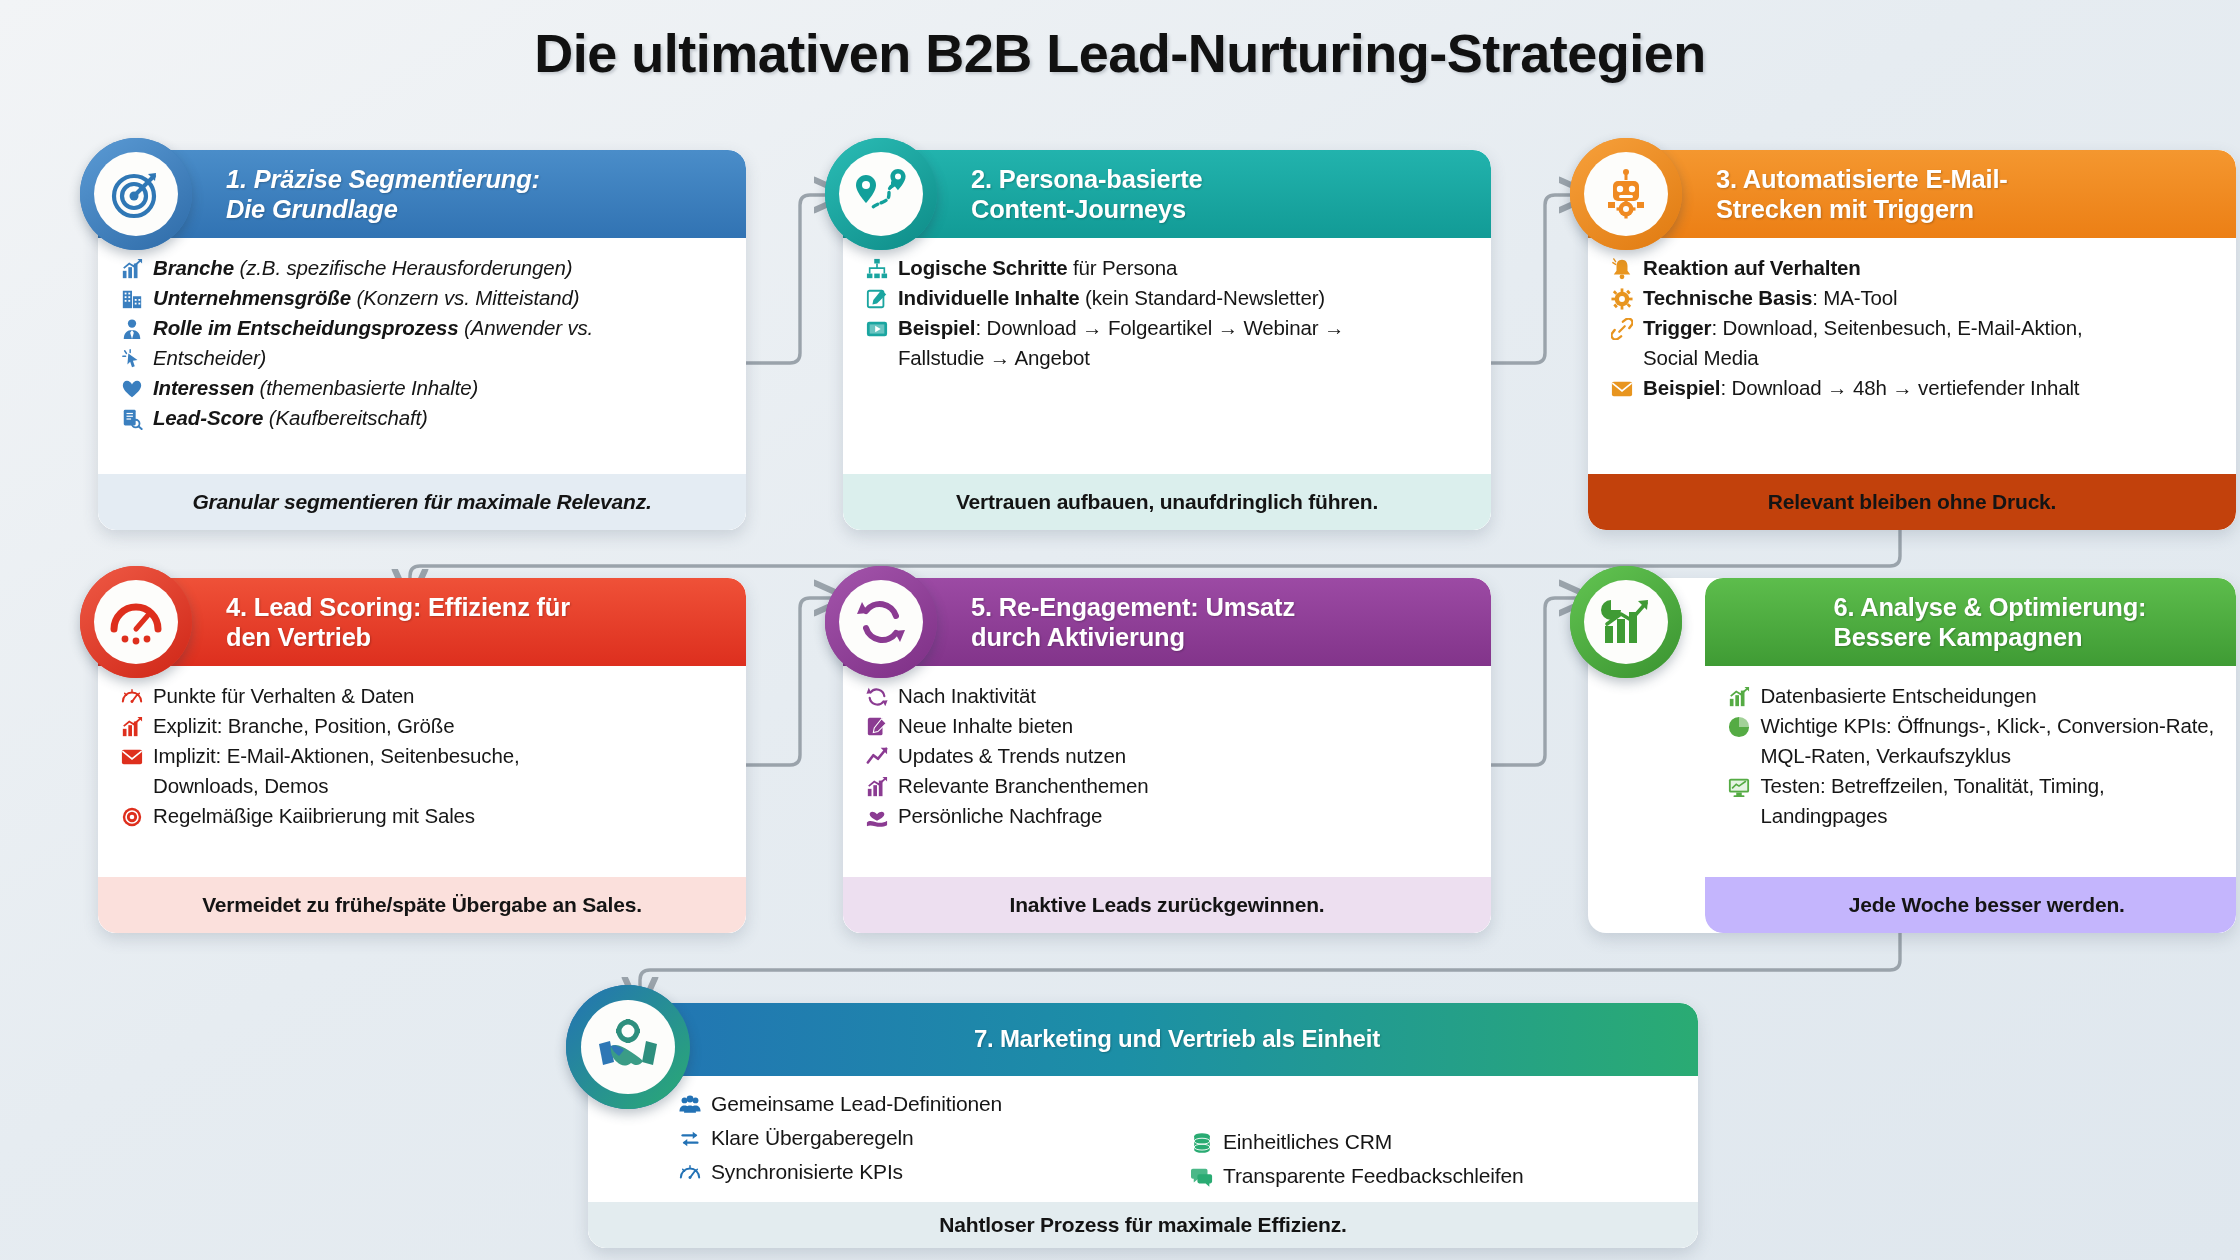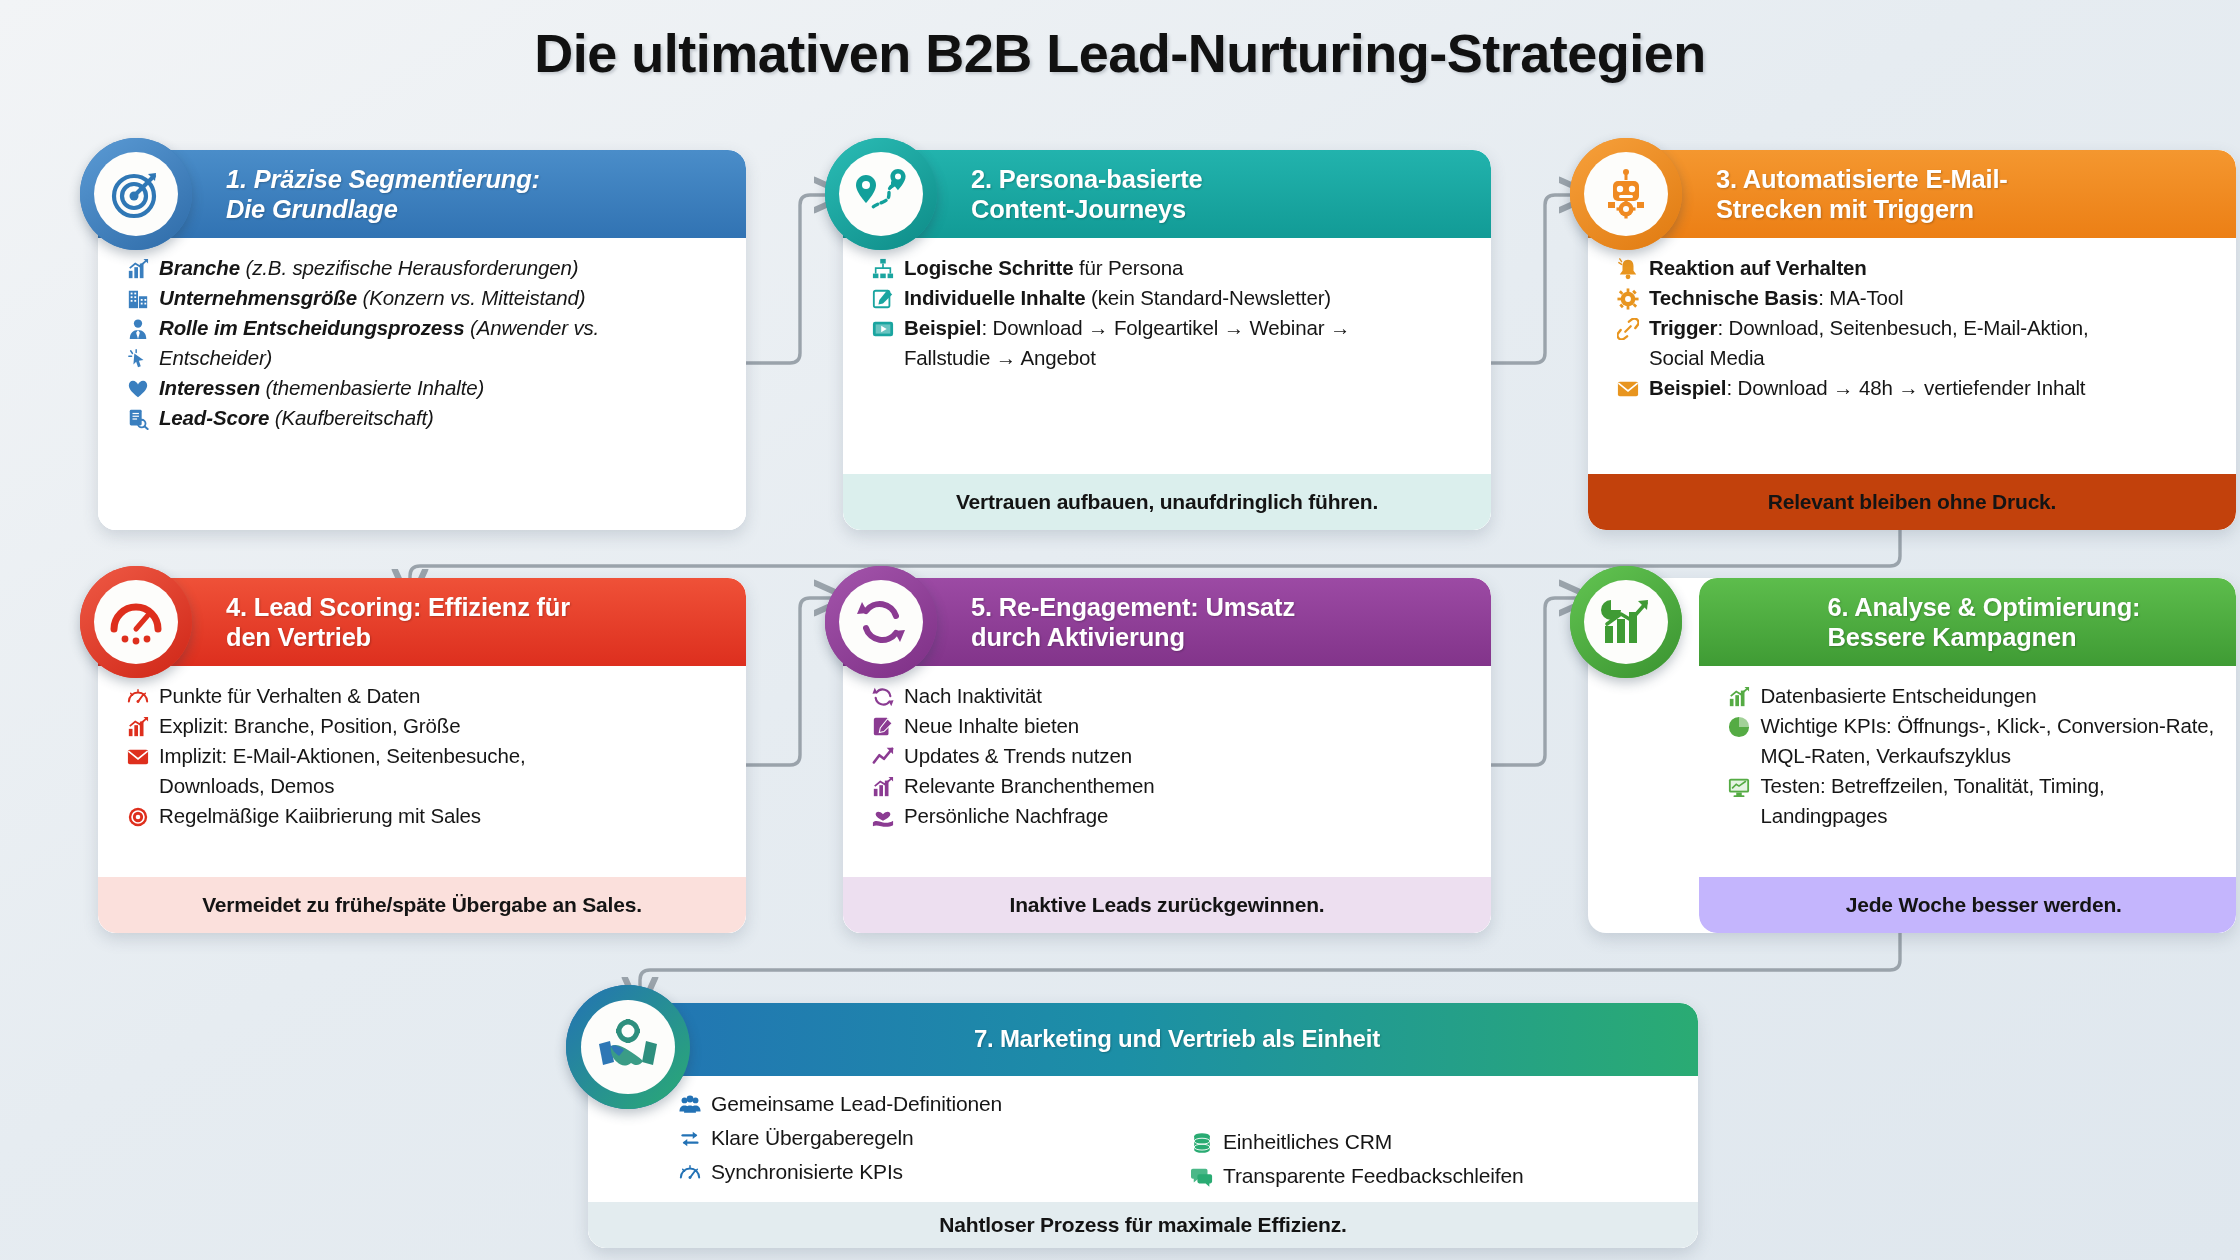--- a/index.html
+++ b/index.html
@@ -76,7 +76,7 @@
 
   .card-body {
     flex: 1;
-    padding: 16px 22px 8px 28px;
+    padding: 16px 22px 8px 22px;
     background: #ffffff;
   }
 

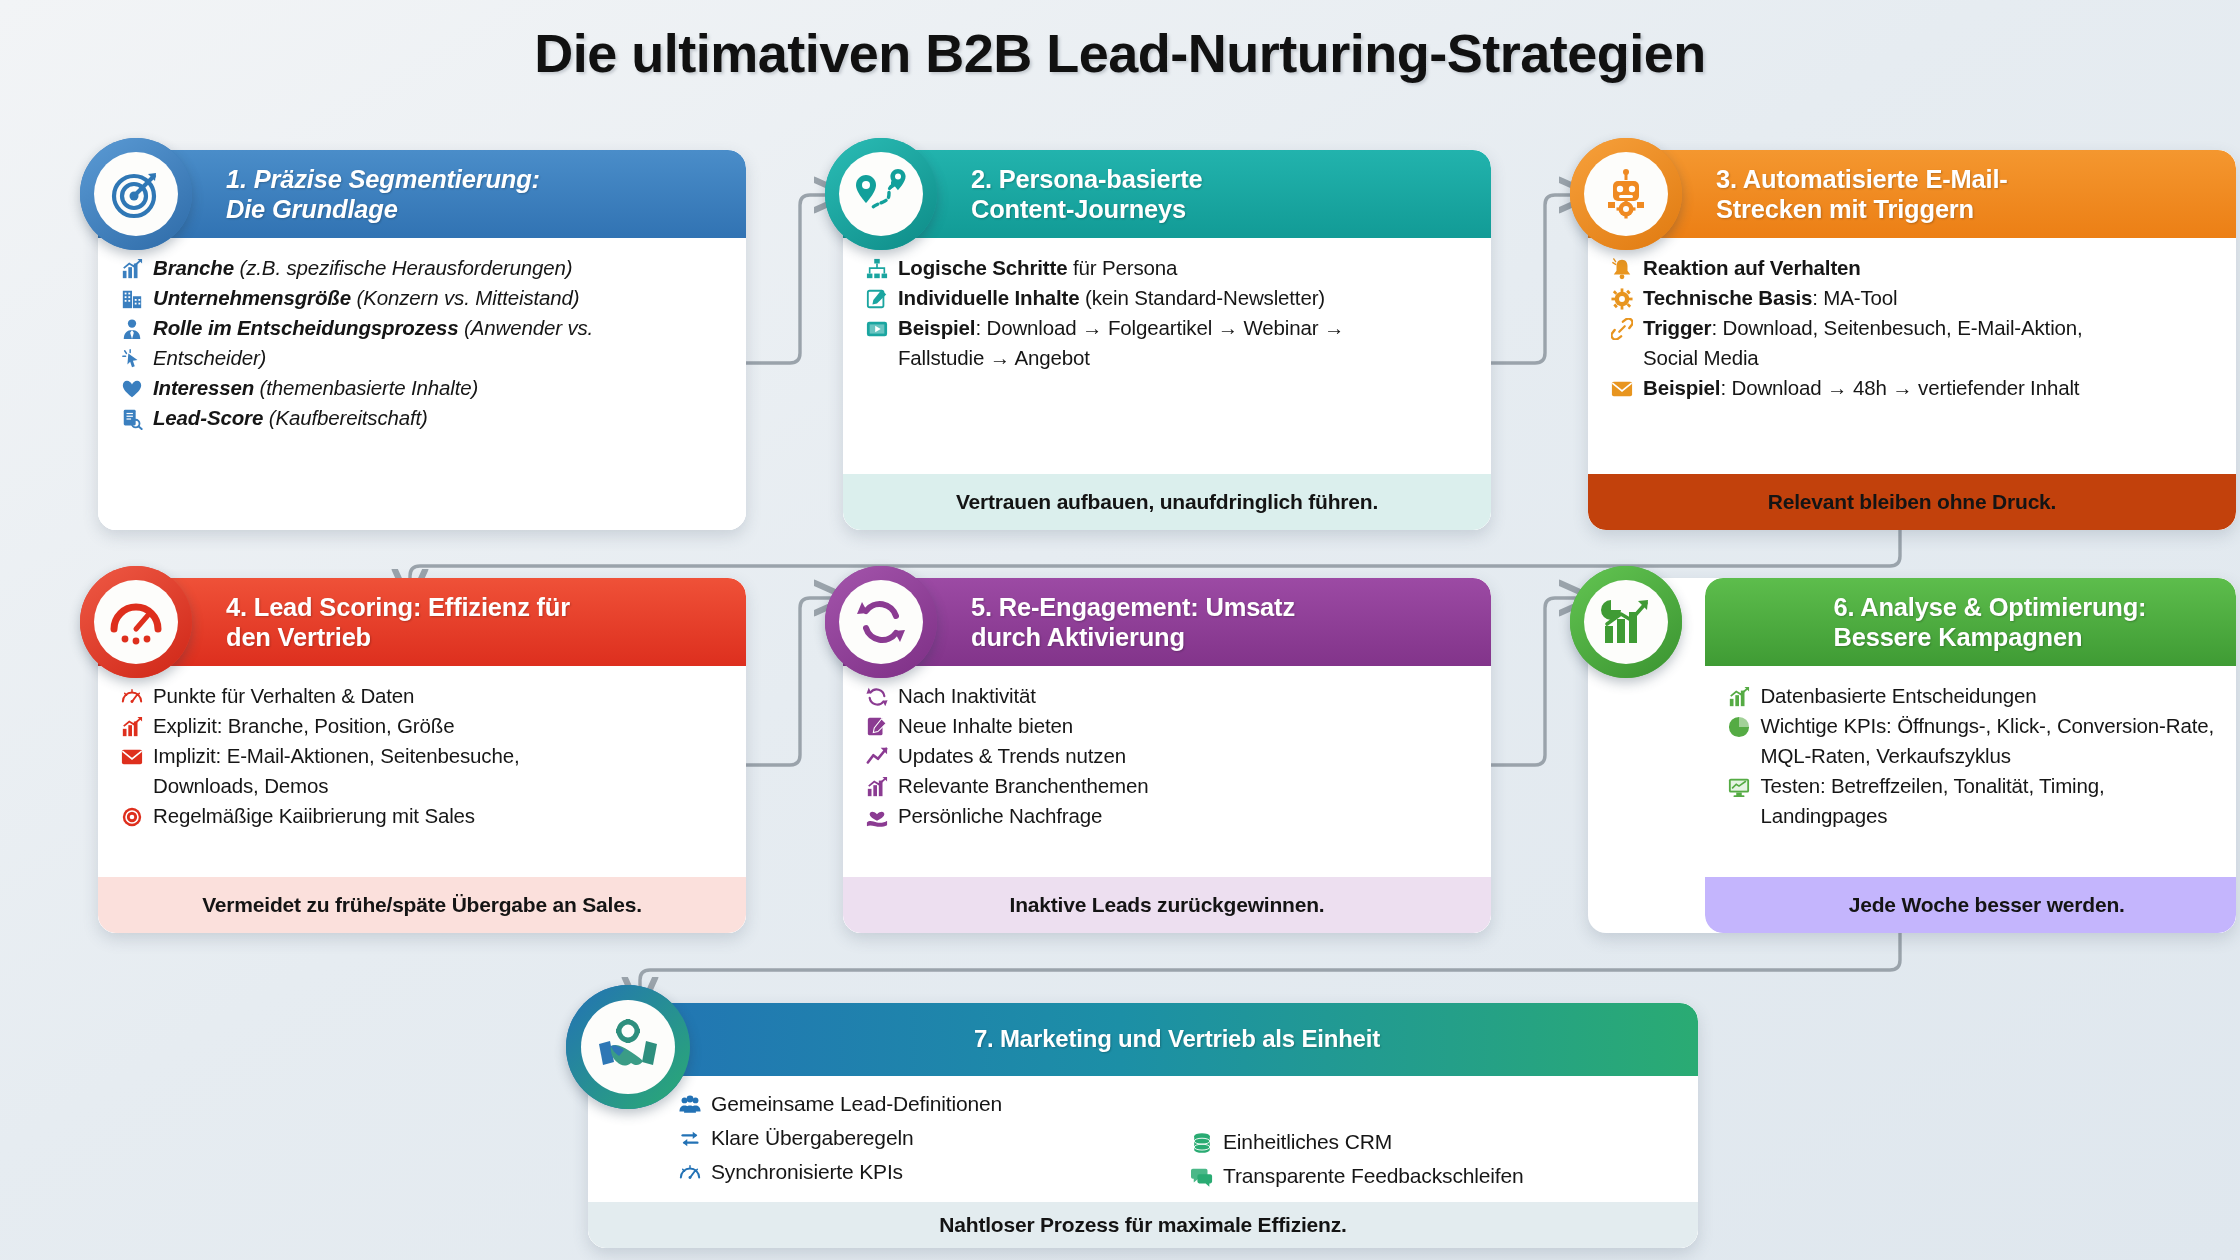--- a/index.html
+++ b/index.html
@@ -266,6 +266,7 @@
           </li>
         </ul>
     </div>
+    <div class="card-footer" style="background:#e4ecf3;">Granular segmentieren für maximale Relevanz.</div>
   </div>
   <div class="badge" style="background:#3a7fbf;">
     <div class="ring" style="background:linear-gradient(145deg,#5b9bd5,#2e6ba8);">

